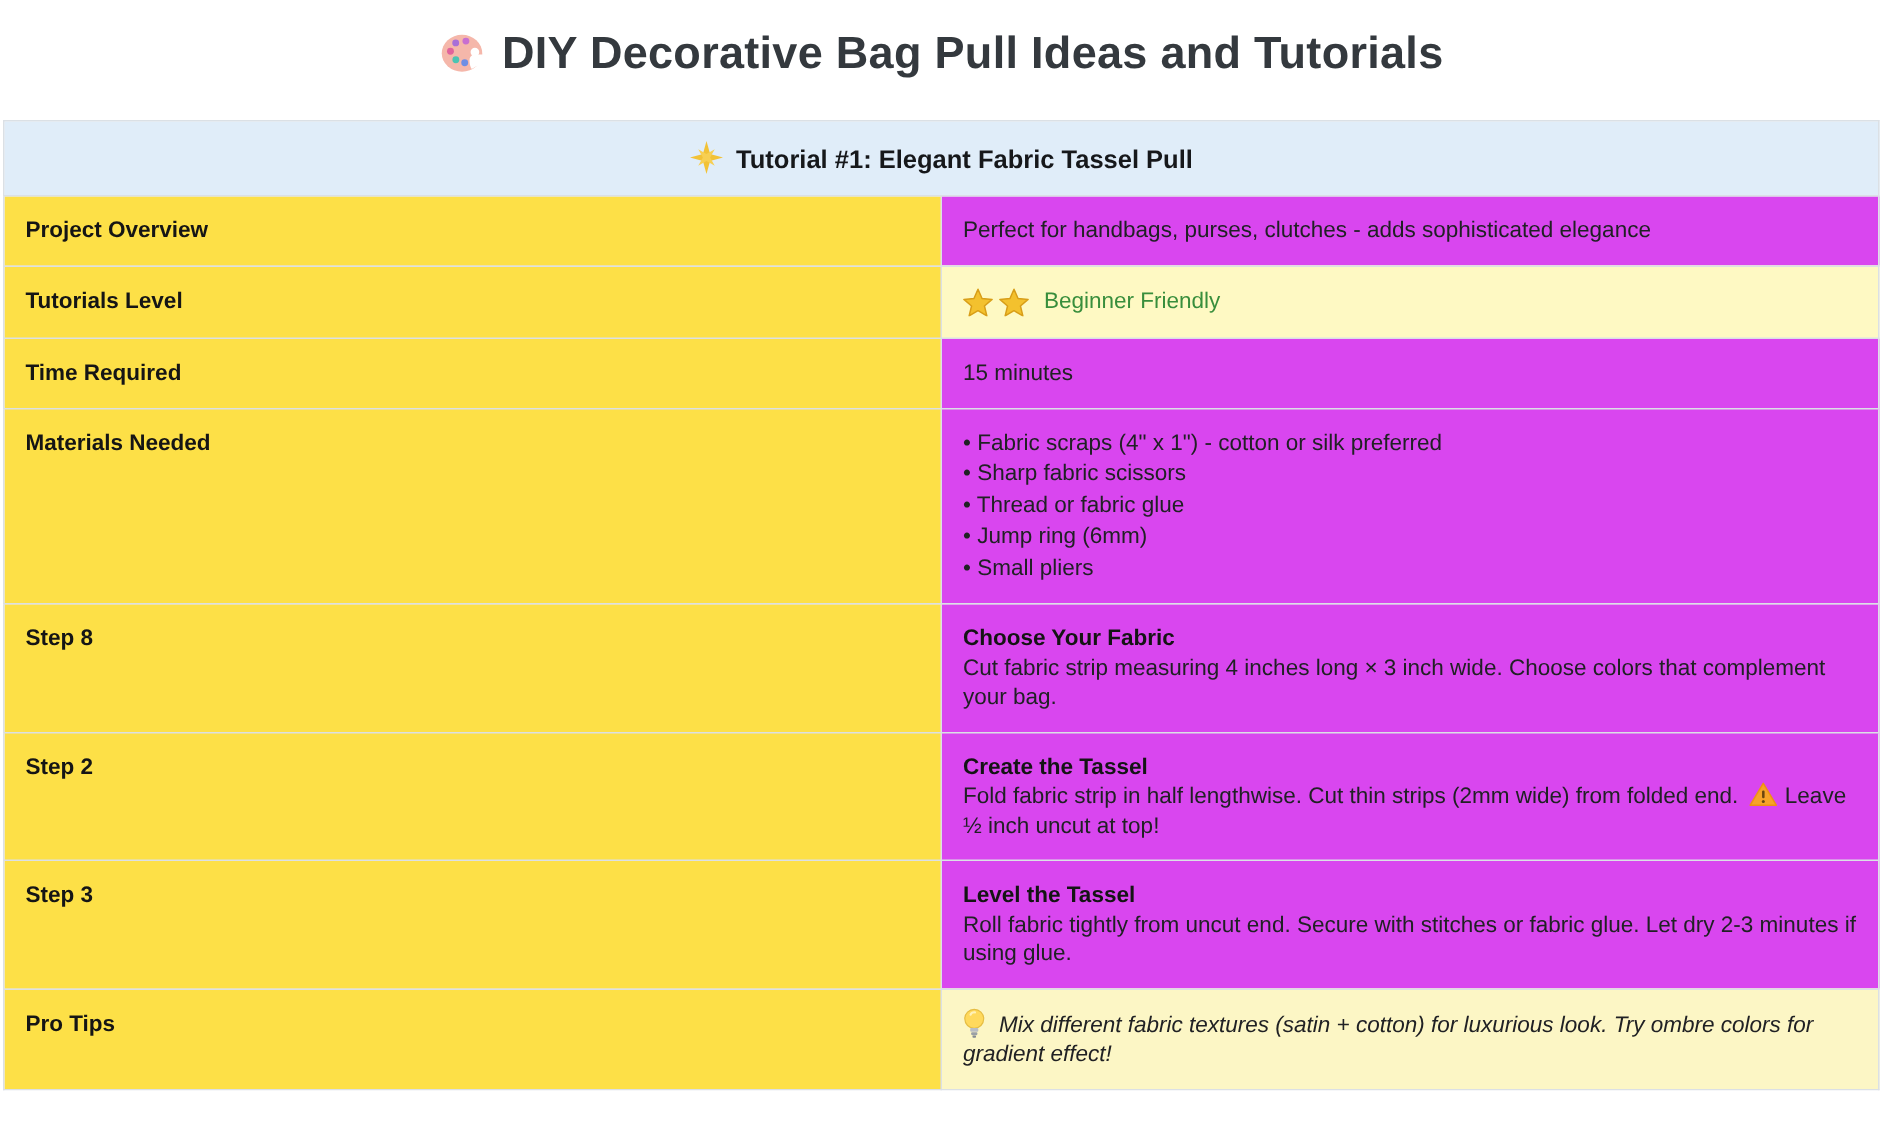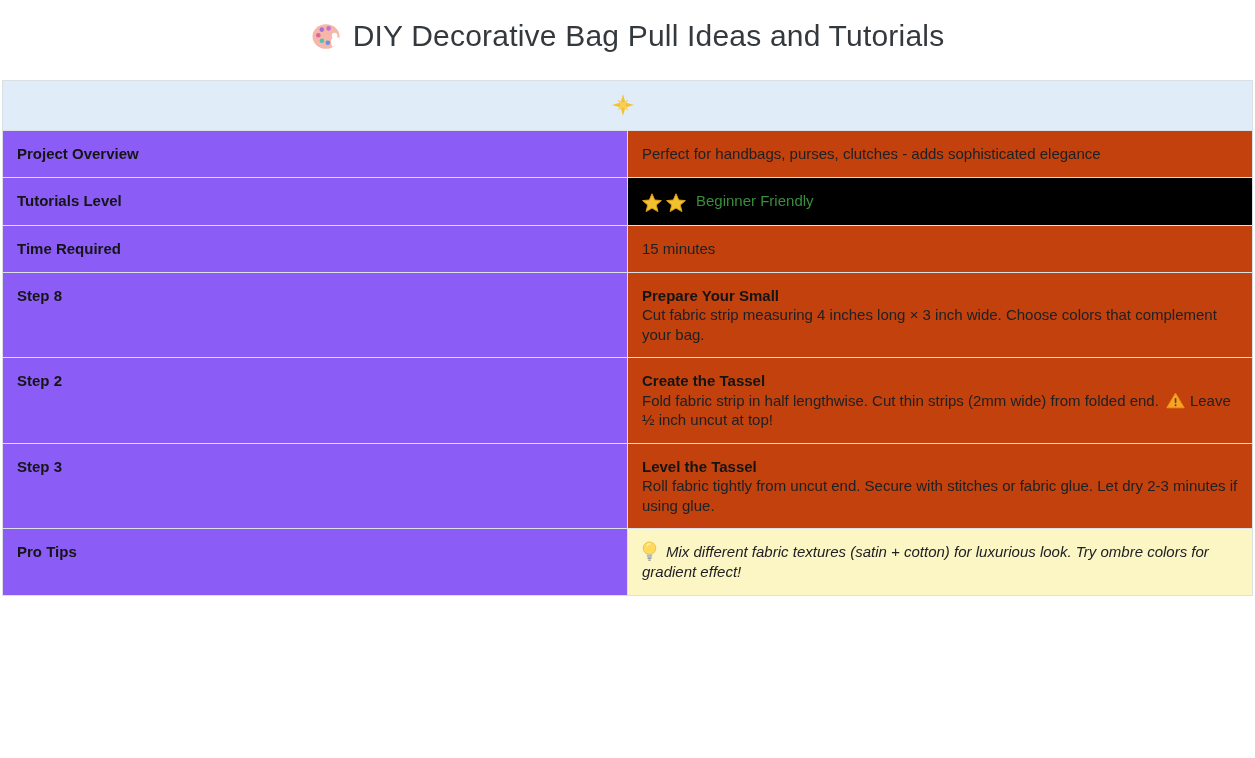--- a/index.html
+++ b/index.html
@@ -12,7 +12,7 @@
   .page-title {
     text-align: center;
     font-size: 30px;
-    font-weight: normal;
+    font-weight: bold;
     color: #34393e;
     margin: 19px 0 27px 0;
     letter-spacing: 0.2px;

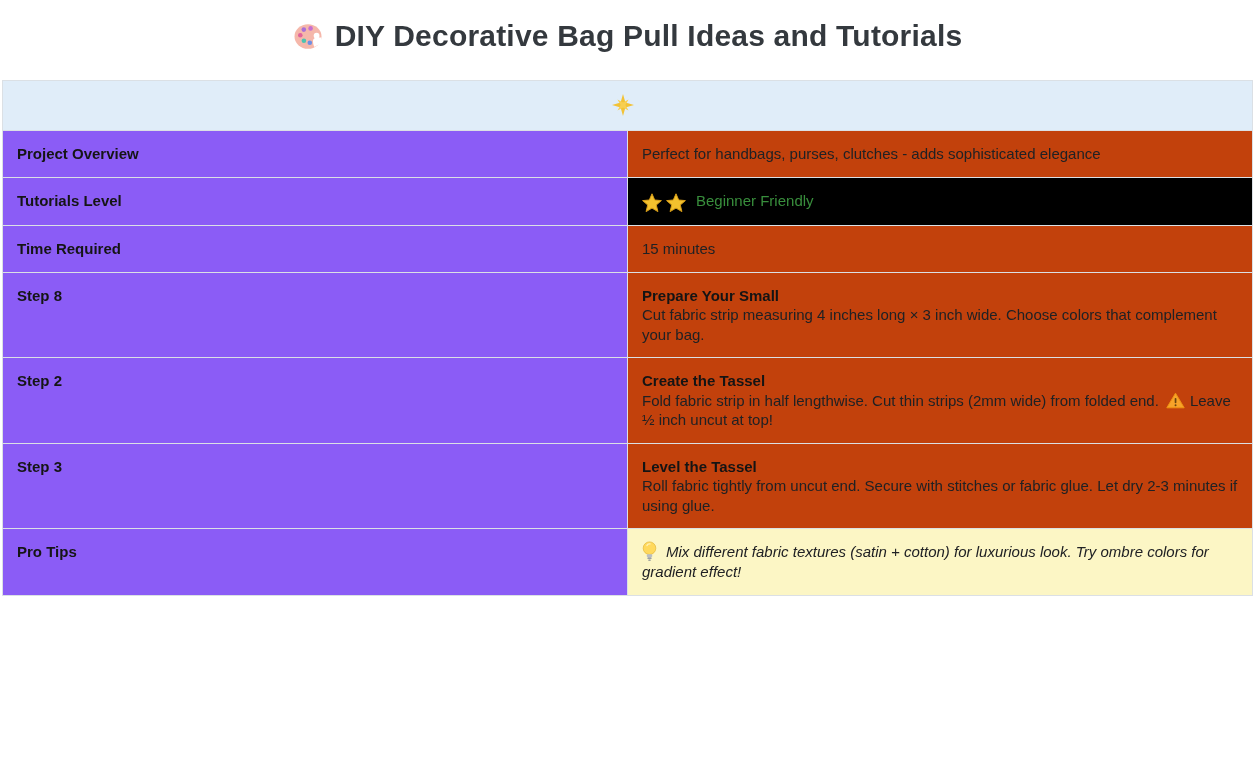--- a/index.html
+++ b/index.html
@@ -93,7 +93,7 @@
         <span class="hicon"><svg width="22" height="22" viewBox="0 0 22 22">
           <path d="M11 0 L13.4 8.6 L22 11 L13.4 13.4 L11 22 L8.6 13.4 L0 11 L8.6 8.6 Z" fill="#f2c236"></path>
           <path d="M11 3.2 L12.7 9.3 L18.8 11 L12.7 12.7 L11 18.8 L9.3 12.7 L3.2 11 L9.3 9.3 Z" fill="#f7cf52" transform="rotate(45 11 11)"></path>
-        </svg></span>
+        </svg></span><span>Tutorial #1: Elegant Fabric Tassel Pull</span>
       </th>
     </tr>
   </thead>

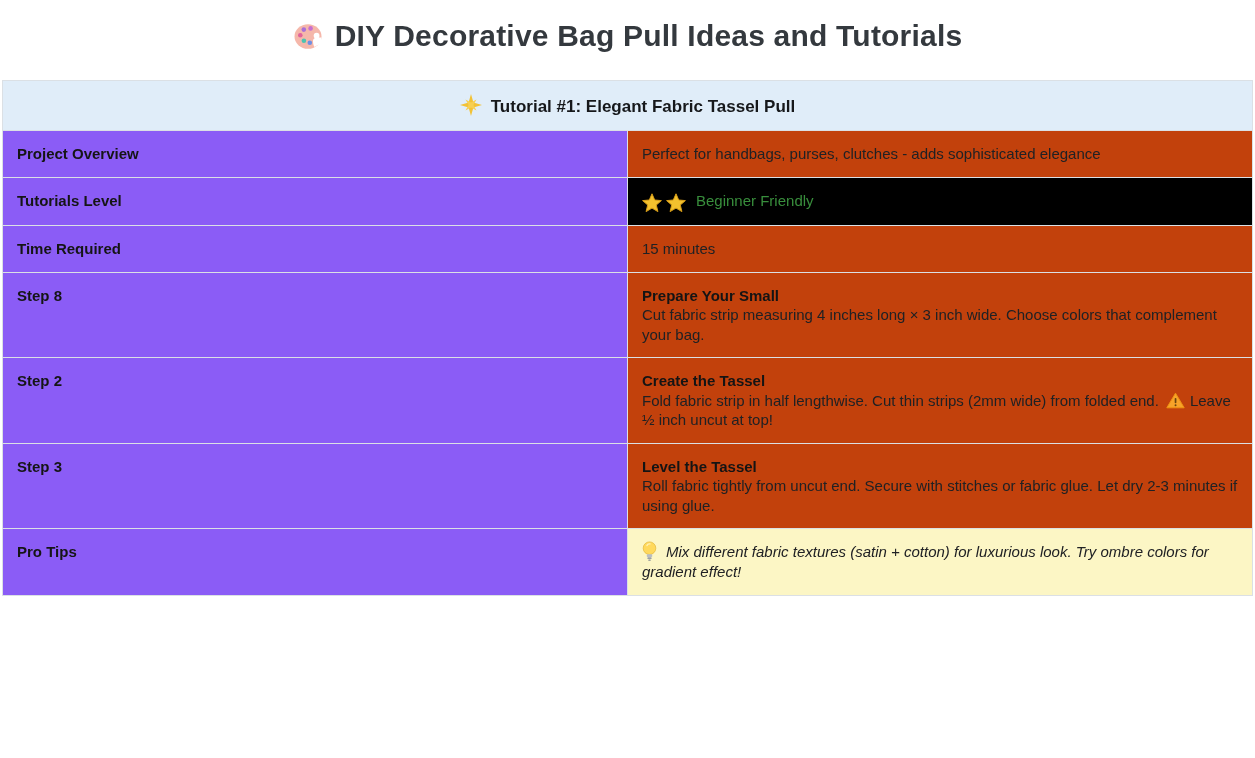--- a/index.html
+++ b/index.html
@@ -44,7 +44,7 @@
   td { padding: 13px 14px; line-height: 1.3; }
   td.label {
     width: 128px;
-    background: #8b5cf6;
+    background: #fde047;
     font-weight: bold;
     color: #151515;
     padding: 13px 13px 13px 14px;

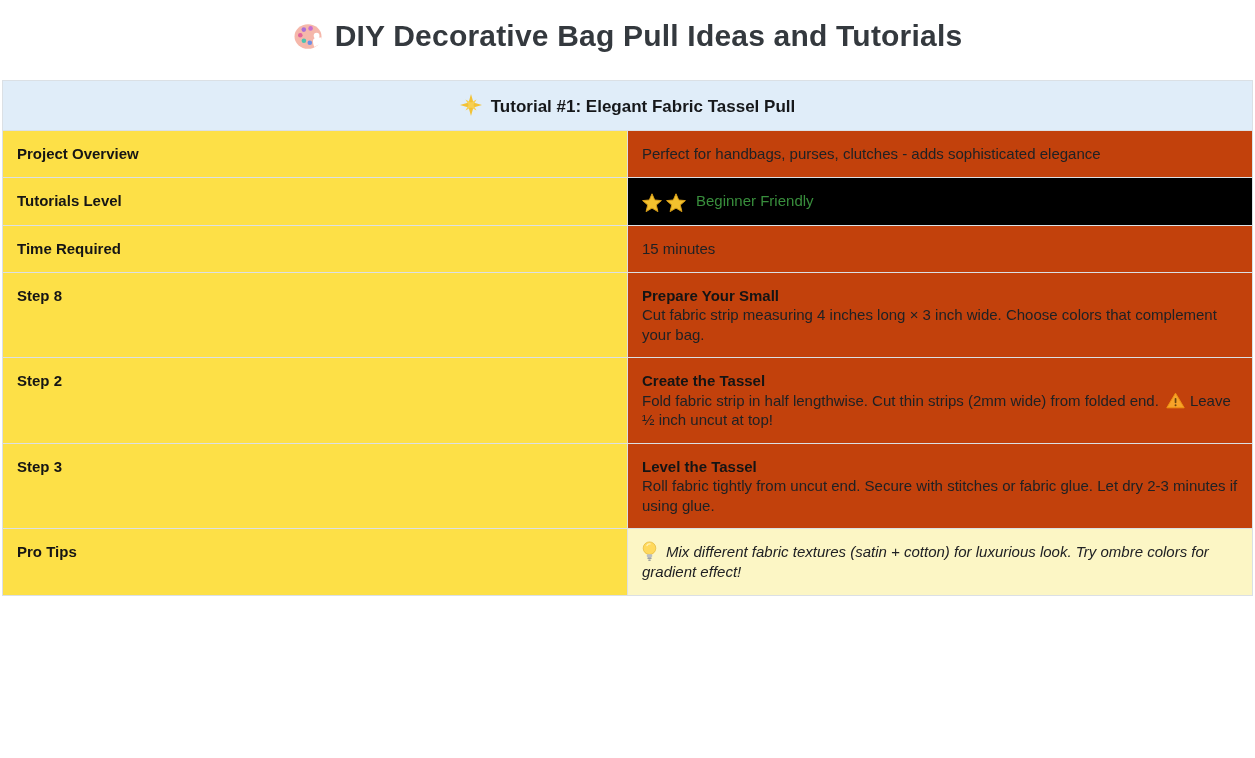--- a/index.html
+++ b/index.html
@@ -49,7 +49,7 @@
     color: #151515;
     padding: 13px 13px 13px 14px;
   }
-  td.value { background: #c2410c; color: #202124; }
+  td.value { background: #d946ef; color: #202124; }
 
   td.value.difficulty { background: #000000; }
   .difficulty-text { color: #388e3c; margin-left: 6px; vertical-align: 2px; }

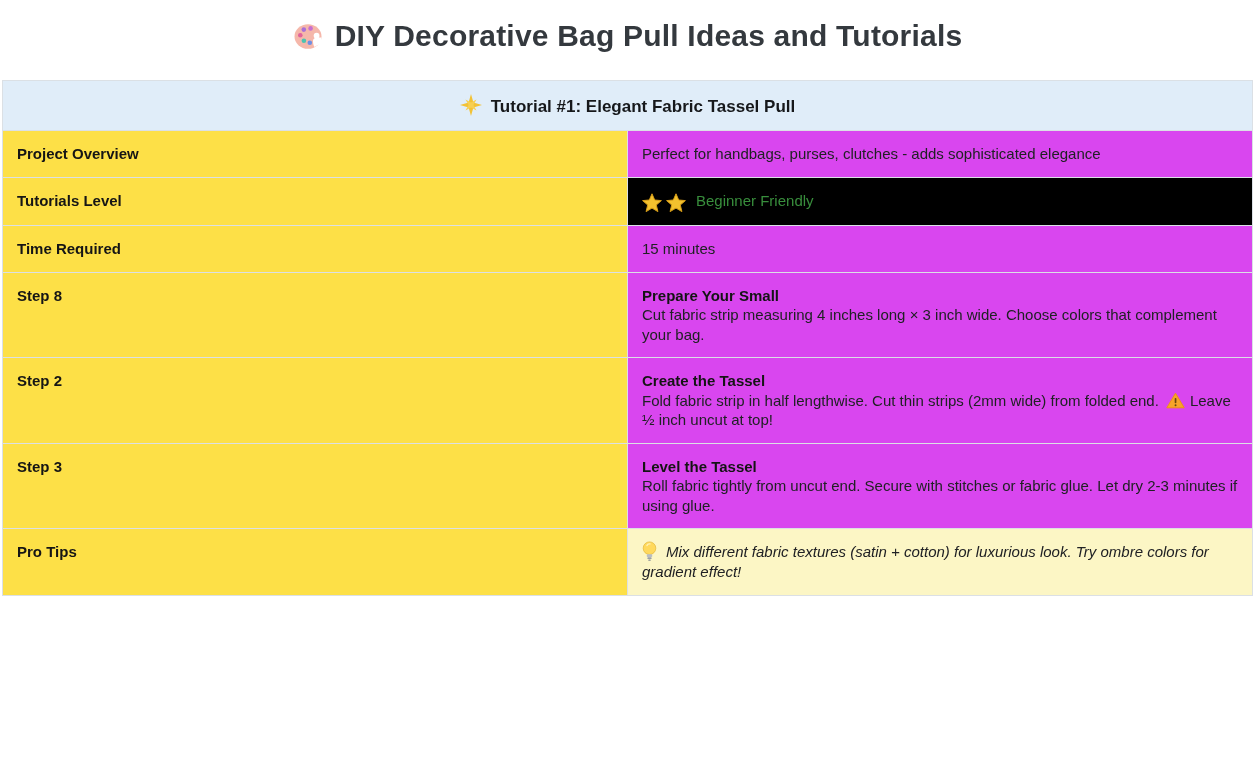--- a/index.html
+++ b/index.html
@@ -51,7 +51,7 @@
   }
   td.value { background: #d946ef; color: #202124; }
 
-  td.value.difficulty { background: #000000; }
+  td.value.difficulty { background: #fef9c3; }
   .difficulty-text { color: #388e3c; margin-left: 6px; vertical-align: 2px; }
   .star { margin-right: 4px; }
   .star svg { vertical-align: -4px; }

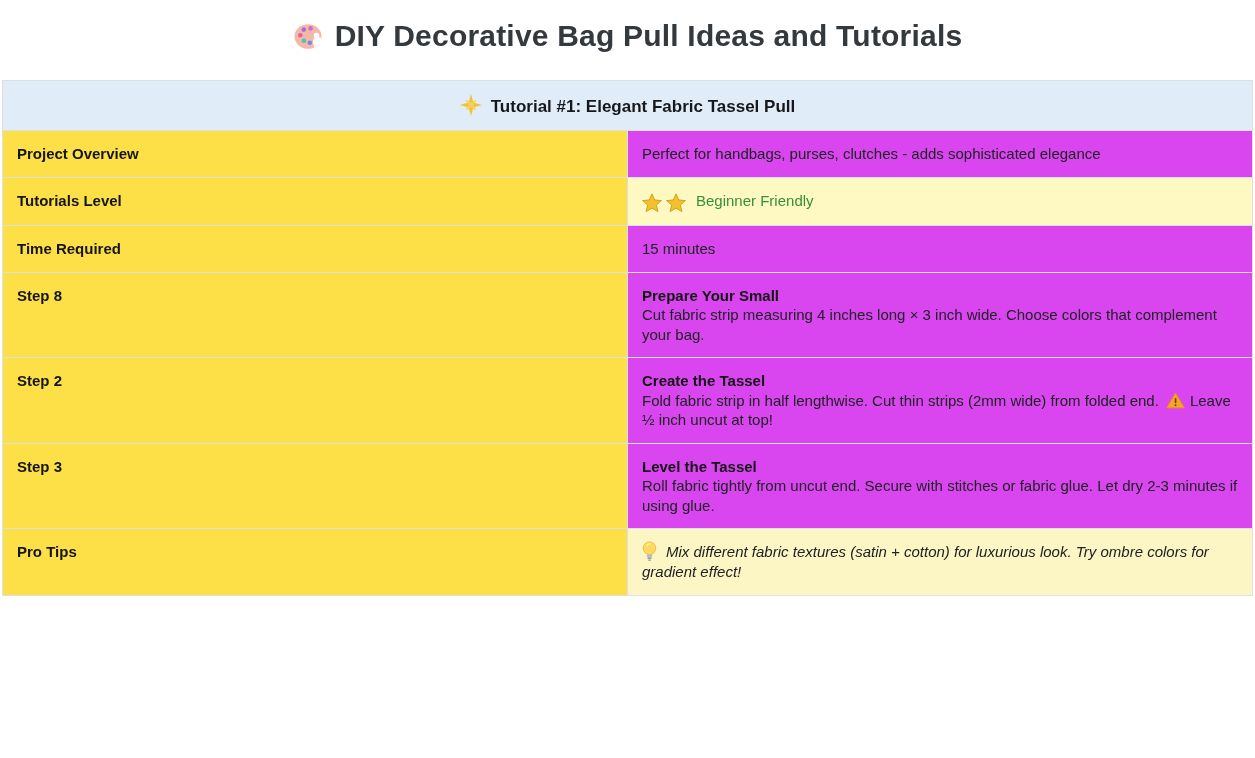--- a/index.html
+++ b/index.html
@@ -119,6 +119,16 @@
       <td class="value">15 minutes</td>
     </tr>
 
+    <tr>
+      <td class="label">Materials Needed</td>
+      <td class="value">
+        <div class="bullet-item">Fabric scraps (4" x 1") - cotton or silk preferred</div>
+        <div class="bullet-item">Sharp fabric scissors</div>
+        <div class="bullet-item">Thread or fabric glue</div>
+        <div class="bullet-item">Jump ring (6mm)</div>
+        <div class="bullet-item">Small pliers</div>
+      </td>
+    </tr>
 
     <tr>
       <td class="label">Step 8</td>

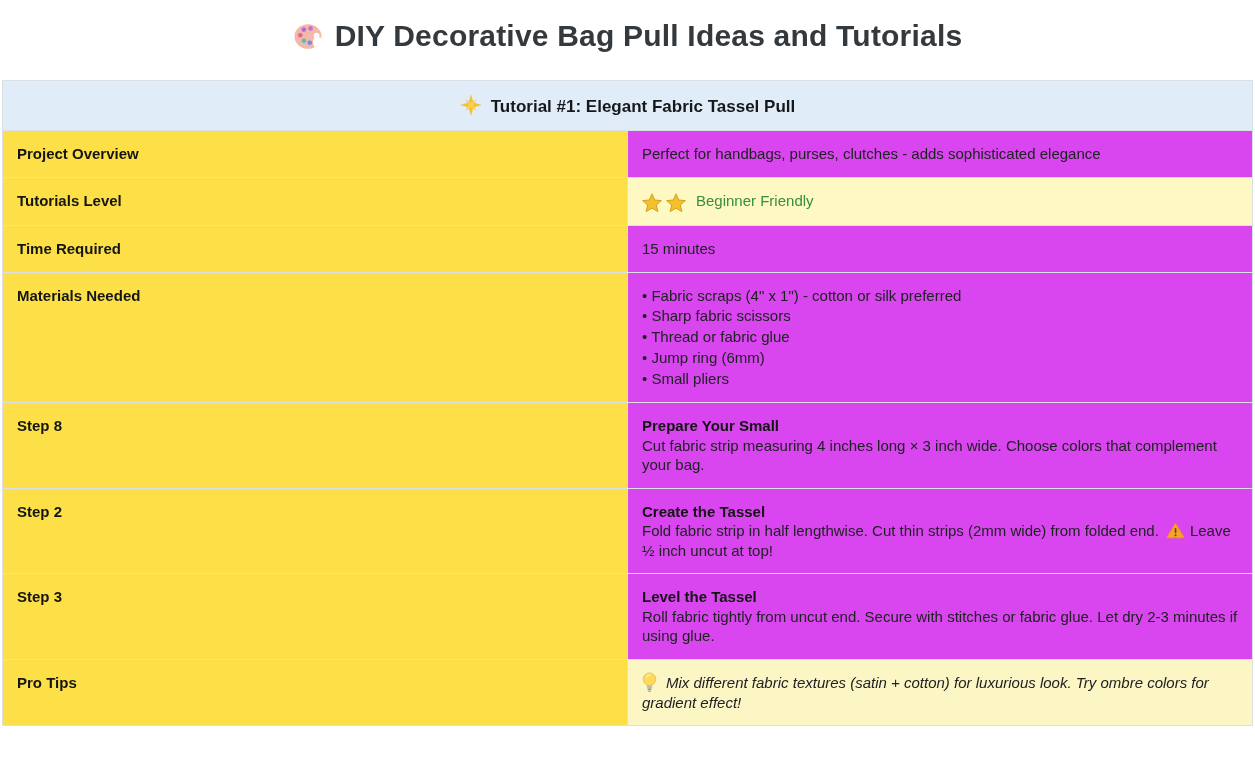--- a/index.html
+++ b/index.html
@@ -133,7 +133,7 @@
     <tr>
       <td class="label">Step 8</td>
       <td class="value">
-        <div class="step-title">Prepare Your Small</div>
+        <div class="step-title">Choose Your Fabric</div>
         <div>Cut fabric strip measuring 4 inches long × 3 inch wide. Choose colors that complement your bag.</div>
       </td>
     </tr>

